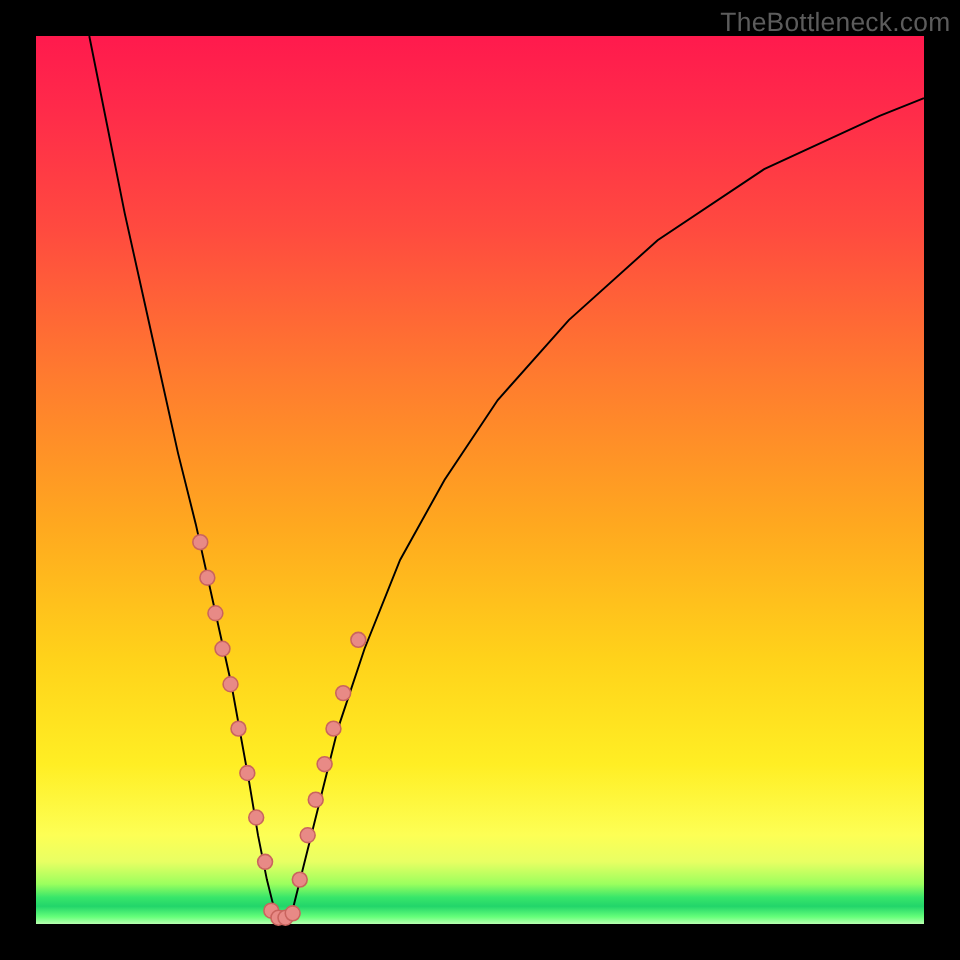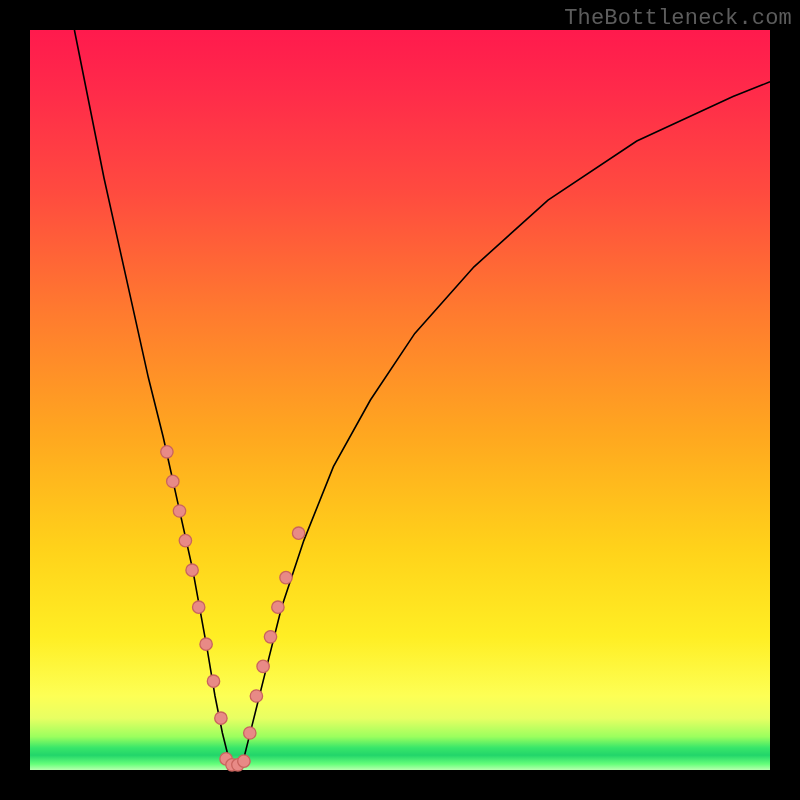--- a/index.html
+++ b/index.html
@@ -52,7 +52,6 @@
     font-weight: 500;
     letter-spacing: 0.2px;
     user-select: none;
-    font-family: Liberation Mono, monospace;
   }
   svg.curve {
     position: absolute;

